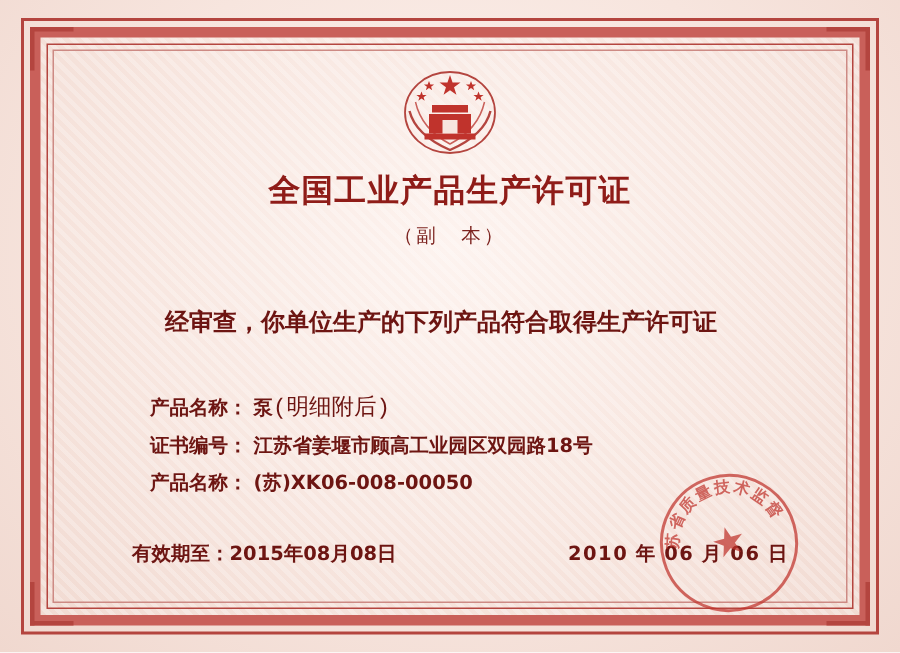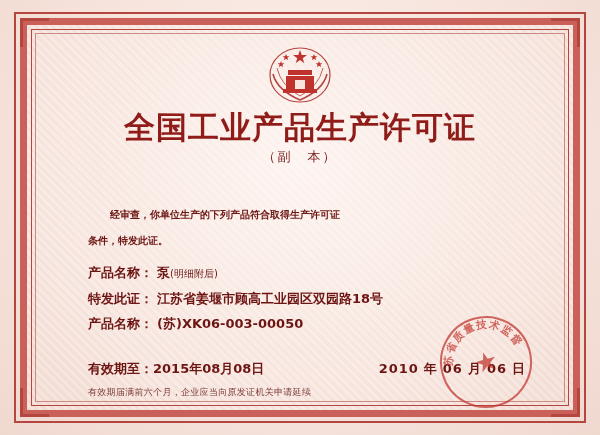--- a/index.html
+++ b/index.html
@@ -103,7 +103,7 @@
     top: 72px;
     left: 0; right: 0;
     text-align: center;
-    font-size: 31px;
+    font-size: 21px;
     line-height: 34px;
     font-weight: bold;
     color: #8f1c18;

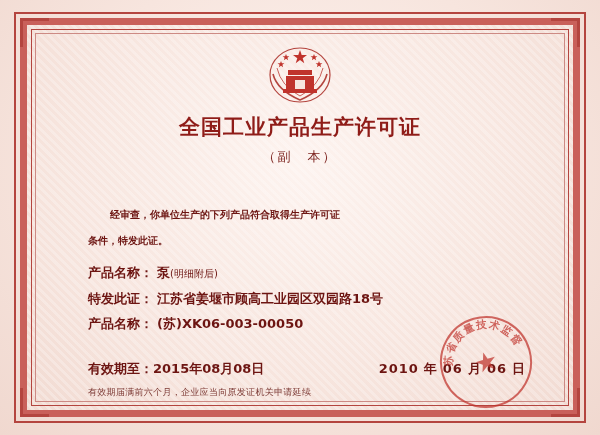--- a/index.html
+++ b/index.html
@@ -136,7 +136,7 @@
     right: 19px;
     color: #6d1512;
     font-weight: bold;
-    font-size: 10px;
+    font-size: 16px;
     line-height: 26px;
   }
   .body-lines .l1 { text-indent: 22px; }

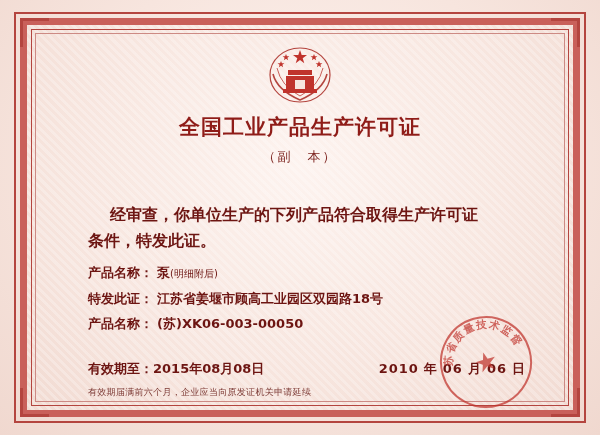--- a/index.html
+++ b/index.html
@@ -271,7 +271,6 @@
 
     <div class="body-lines">
       <div class="l1">经审查，你单位生产的下列产品符合取得生产许可证</div>
-      <div class="l2">条件，特发此证。</div>
     </div>
 
     <div class="fields">

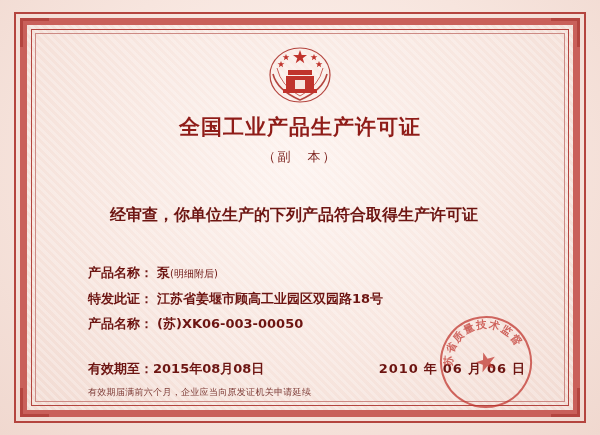--- a/index.html
+++ b/index.html
@@ -157,6 +157,7 @@
   }
   .field .label {
     display: inline-block;
+    margin-left: 12px;
   }
   .field .value {
     display: inline-block;

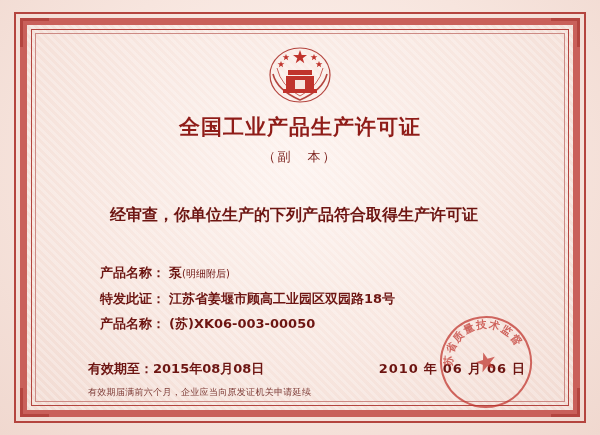--- a/index.html
+++ b/index.html
@@ -164,8 +164,9 @@
     margin-left: 4px;
   }
   .field .small {
-    font-size: 10px;
+    font-size: 15px;
     font-weight: normal;
+    font-family: Liberation Mono, monospace;
   }
 
   .date-row {

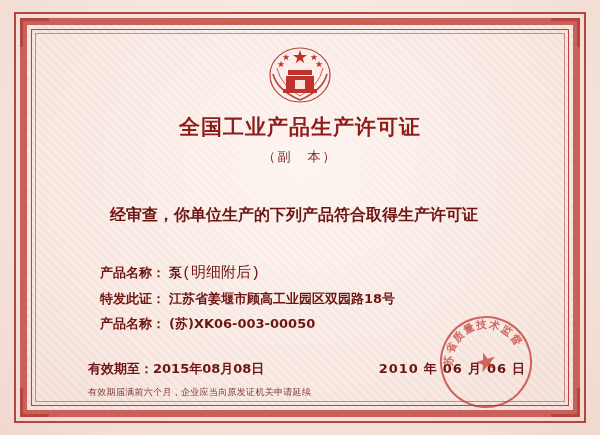--- a/index.html
+++ b/index.html
@@ -280,7 +280,7 @@
         <span class="label">产品名称：</span><span class="value">泵</span><span class="small">(明细附后)</span>
       </div>
       <div class="field">
-        <span class="label">特发此证：</span><span class="value">江苏省姜堰市顾高工业园区双园路18号</span>
+        <span class="label">证书编号：</span><span class="value">江苏省姜堰市顾高工业园区双园路18号</span>
       </div>
       <div class="field">
         <span class="label">产品名称：</span><span class="value">(苏)XK06-003-00050</span>

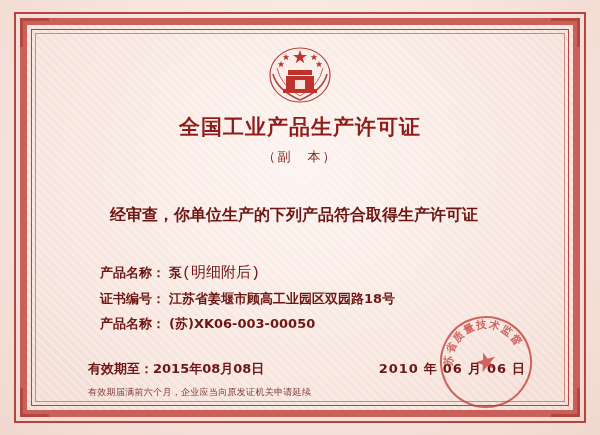--- a/index.html
+++ b/index.html
@@ -283,7 +283,7 @@
         <span class="label">证书编号：</span><span class="value">江苏省姜堰市顾高工业园区双园路18号</span>
       </div>
       <div class="field">
-        <span class="label">产品名称：</span><span class="value">(苏)XK06-003-00050</span>
+        <span class="label">产品名称：</span><span class="value">(苏)XK06-008-00050</span>
       </div>
     </div>
 

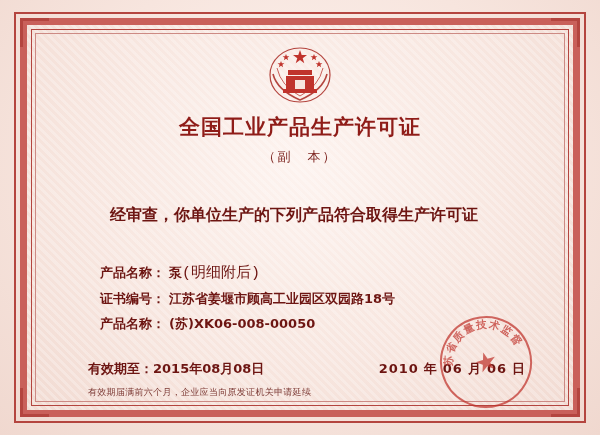--- a/index.html
+++ b/index.html
@@ -296,7 +296,6 @@
       </div>
     </div>
 
-    <div class="footnote">有效期届满前六个月，企业应当向原发证机关申请延续</div>
 
     <div class="seal">
       <div class="seal-ring"></div>

